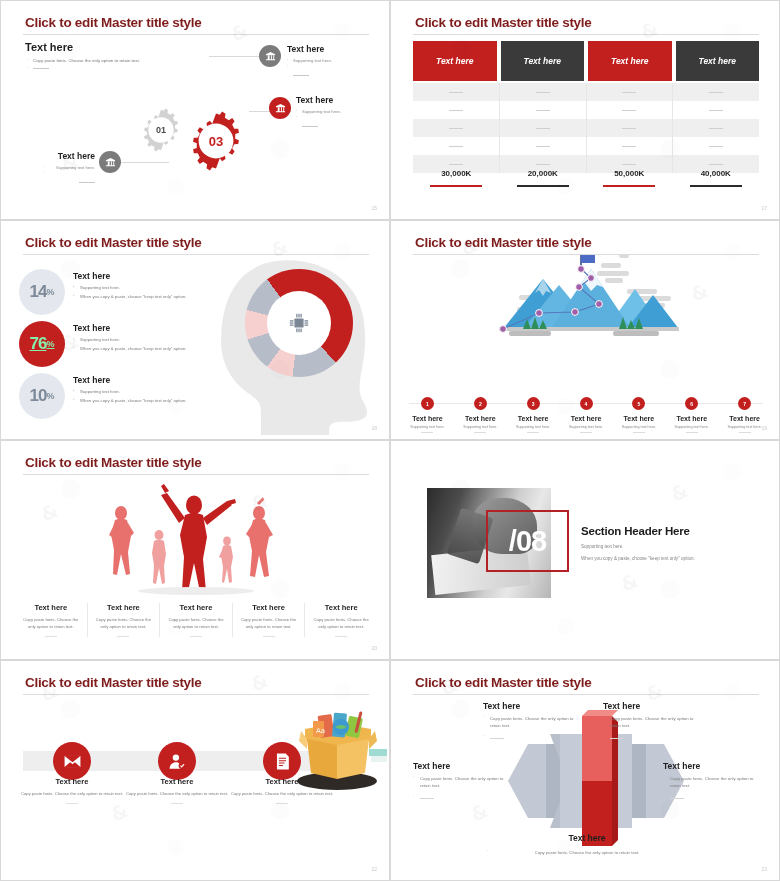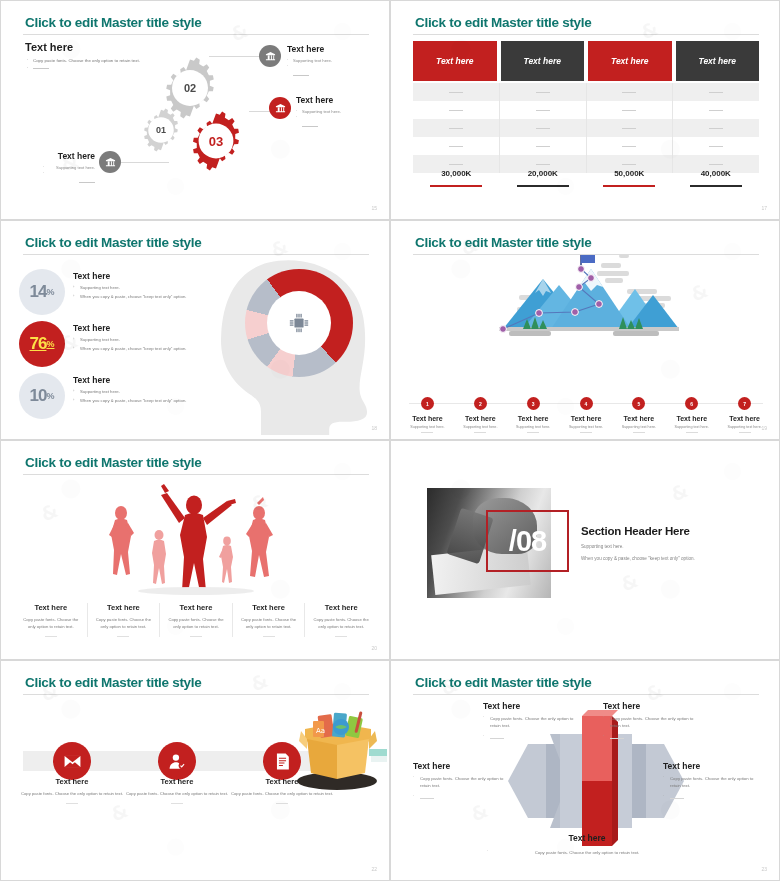--- a/index.html
+++ b/index.html
@@ -44,7 +44,7 @@
   .title {
     position: absolute; left: 24px; top: 14px;
     font-size: 13.5px; font-weight: bold;
-    color: #0f766e; letter-spacing: -0.3px;
+    color: #7f1d1d; letter-spacing: -0.3px;
     z-index: 5;
   }
   .titlerule {

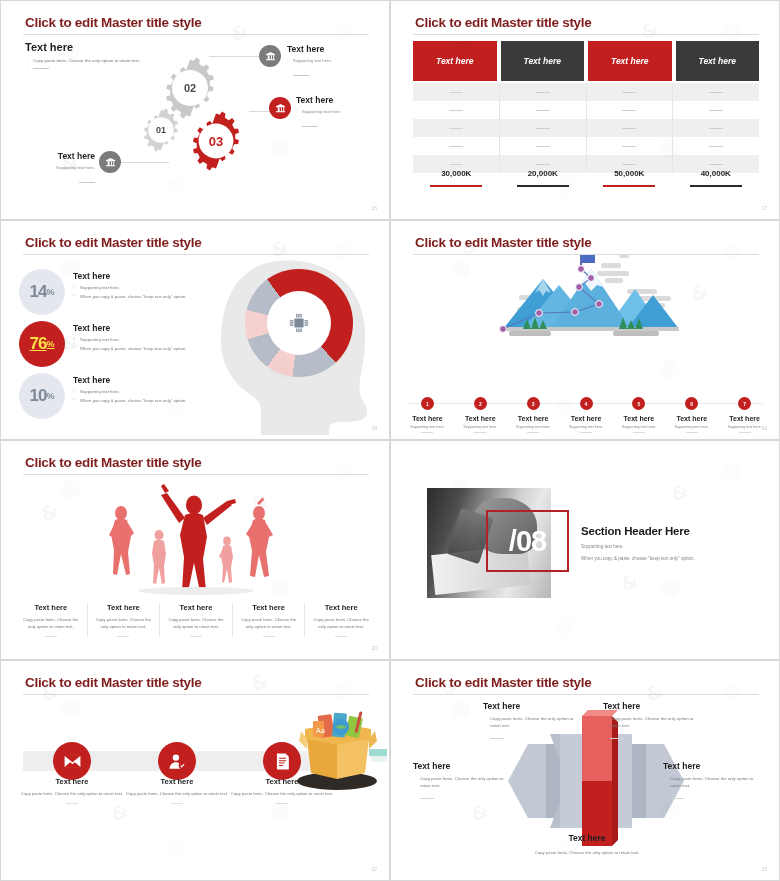--- a/index.html
+++ b/index.html
@@ -190,13 +190,6 @@
     <div class="leader" style="left:248px;top:110px;width:42px;"></div>
     <div class="leader" style="left:120px;top:161px;width:48px;"></div>
 
-    <div class="gear" style="left:158px;top:56px;width:62px;height:62px;">
-      <svg viewBox="0 0 100 100" width="62" height="62">
-        <path fill="#c9c9c9" d="M50 4l6.3 2.2 3.9-5.3 5.6 3.7-1 6.6 6.6 4.1 5.6-3.6 4 5.4-4 5.3 3.4 7 6.6.1 1.3 6.6-6.2 2.4-.1 7.8 6.2 2.3-1.2 6.6-6.6.2-3.4 7 4 5.3-4 5.4-5.6-3.6-6.6 4.1 1 6.6-5.6 3.7-3.9-5.3L50 96l-6.3-2.2-3.9 5.3-5.6-3.7 1-6.6-6.6-4.1-5.6 3.6-4-5.4 4-5.3-3.4-7-6.6-.2-1.2-6.6 6.2-2.3-.1-7.8-6.2-2.4 1.3-6.6 6.6-.1 3.4-7-4-5.3 4-5.4 5.6 3.6 6.6-4.1-1-6.6 5.6-3.7 3.9 5.3z"></path>
-        <circle cx="50" cy="50" r="29" fill="#ffffff"></circle>
-      </svg>
-      <div class="gnum">02</div>
-    </div>
 
     <div class="gear" style="left:138px;top:107px;width:44px;height:44px;text-decoration:underline;">
       <svg viewBox="0 0 100 100" width="44" height="44">

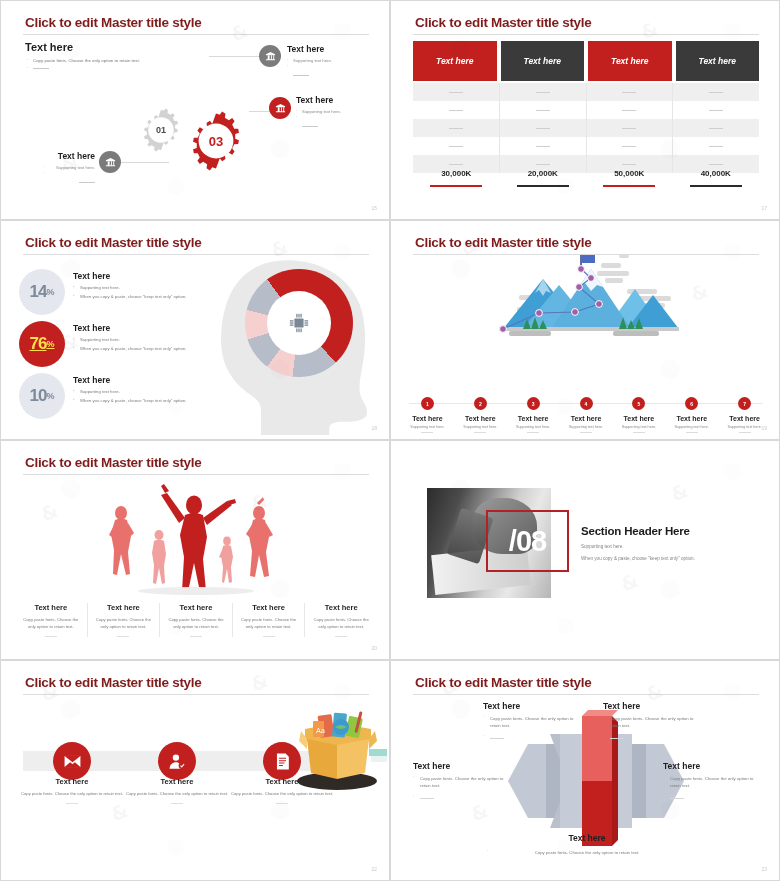--- a/index.html
+++ b/index.html
@@ -100,7 +100,7 @@
   .pct span.n { font-size:17px; font-weight:bold; letter-spacing:-1px;}
   .pct span.p { font-size:9px; font-weight:bold; }
   .pct.gray { background:#e4e8ee; color:#7e8a99;}
-  .pct.red { background:#c2201f; color:#fde047;text-decoration:underline;}
+  .pct.red { background:#c2201f; color:#86efac;text-decoration:underline;}
   .prow { position:absolute; z-index:6; }
   .prow .th { font-size:8.5px; }
   .prow .li { font-size:4.3px; color:#7b7b7b; margin-top:4px; position:relative; padding-left:7px;}

